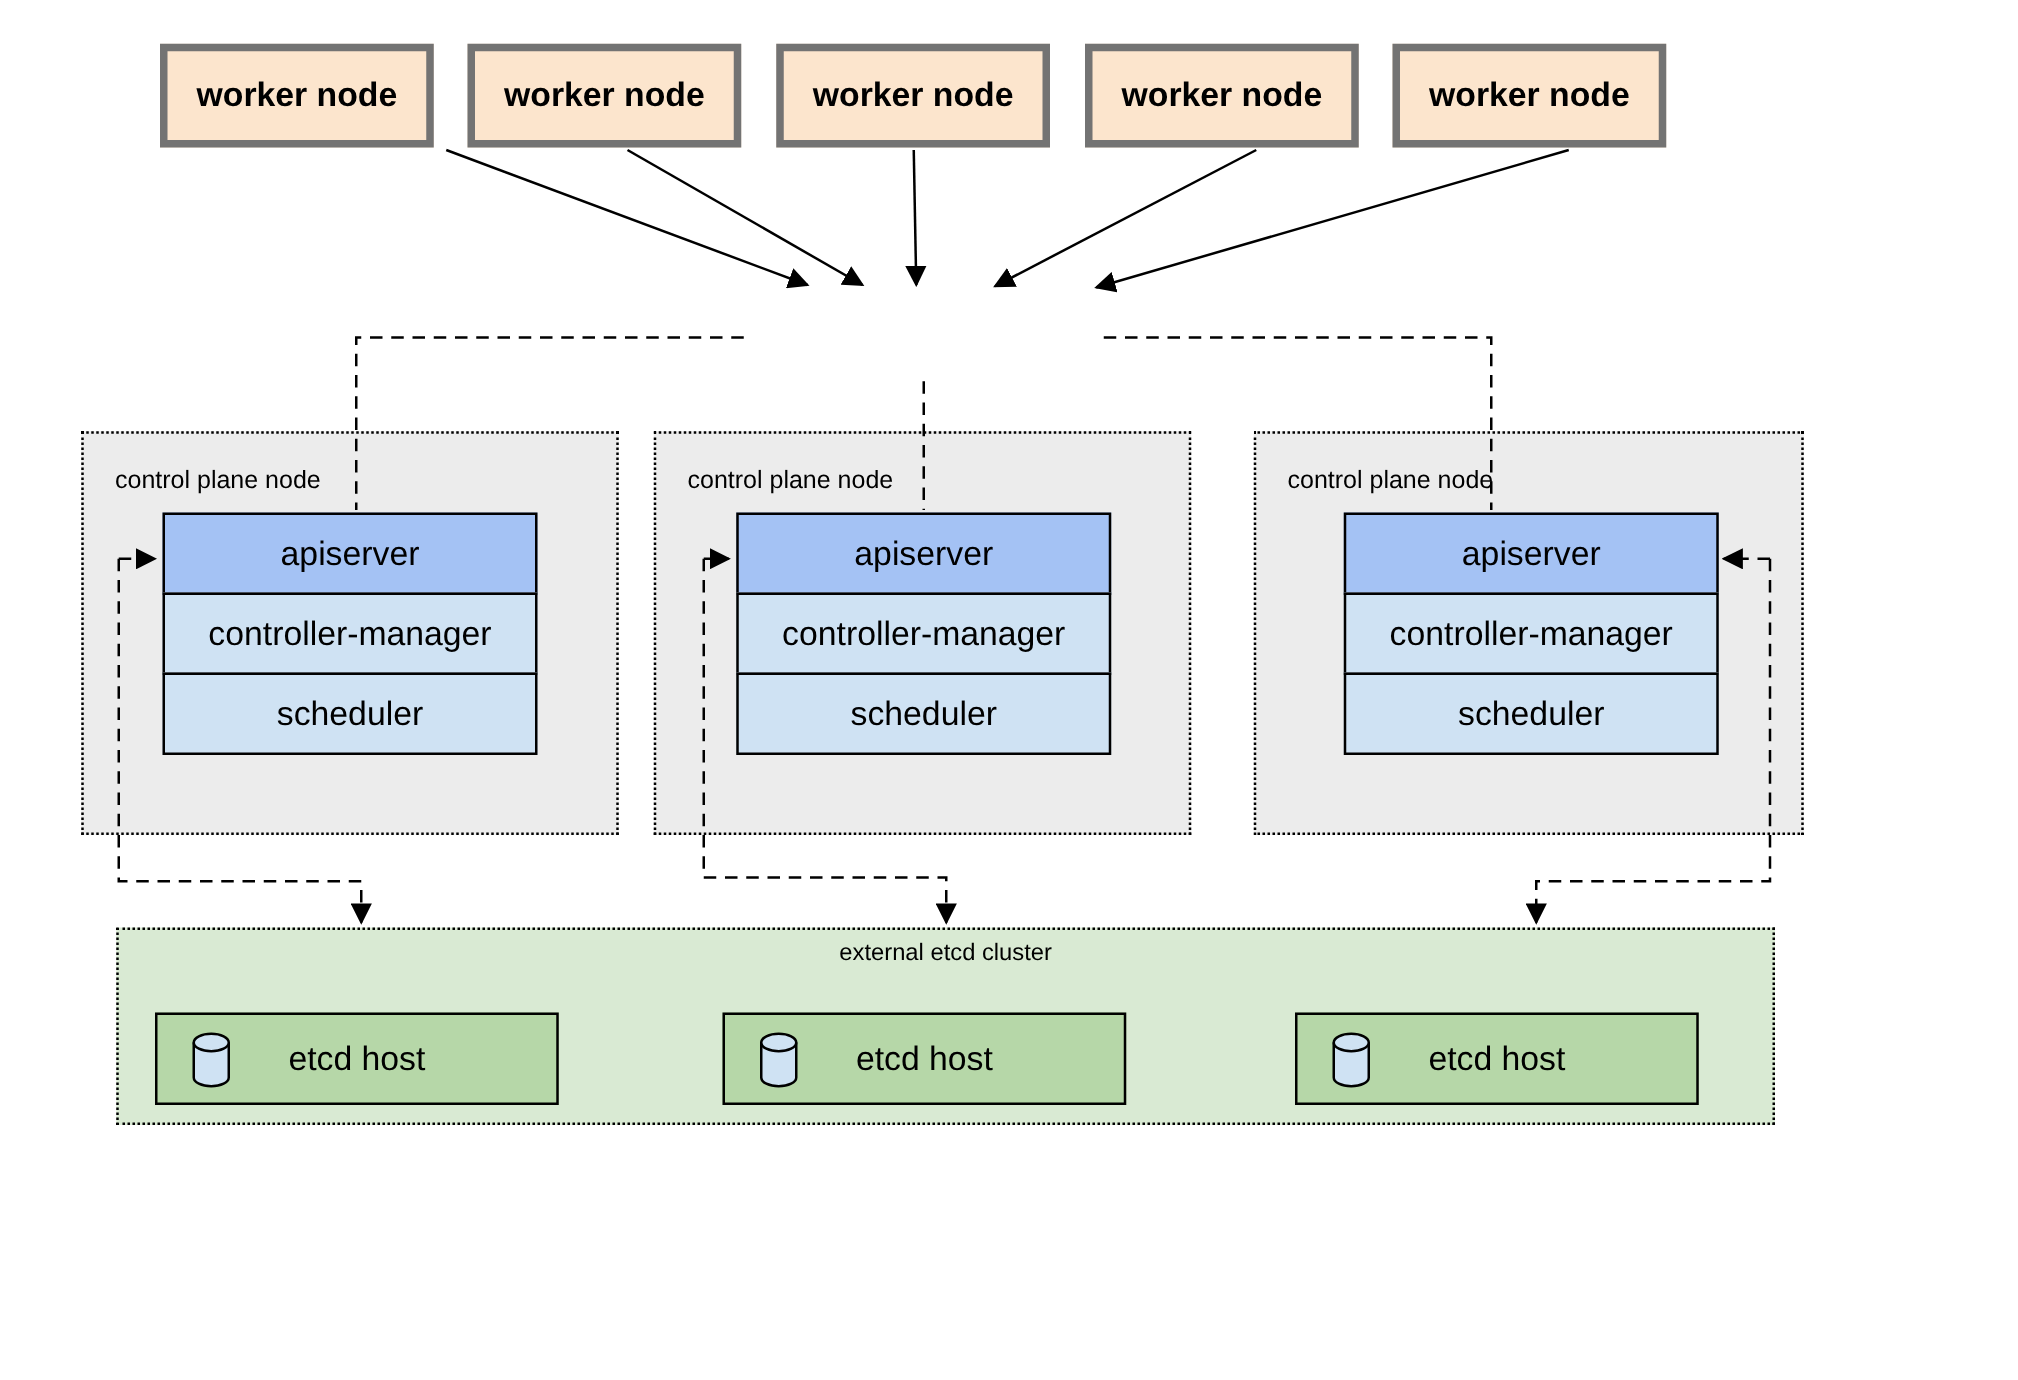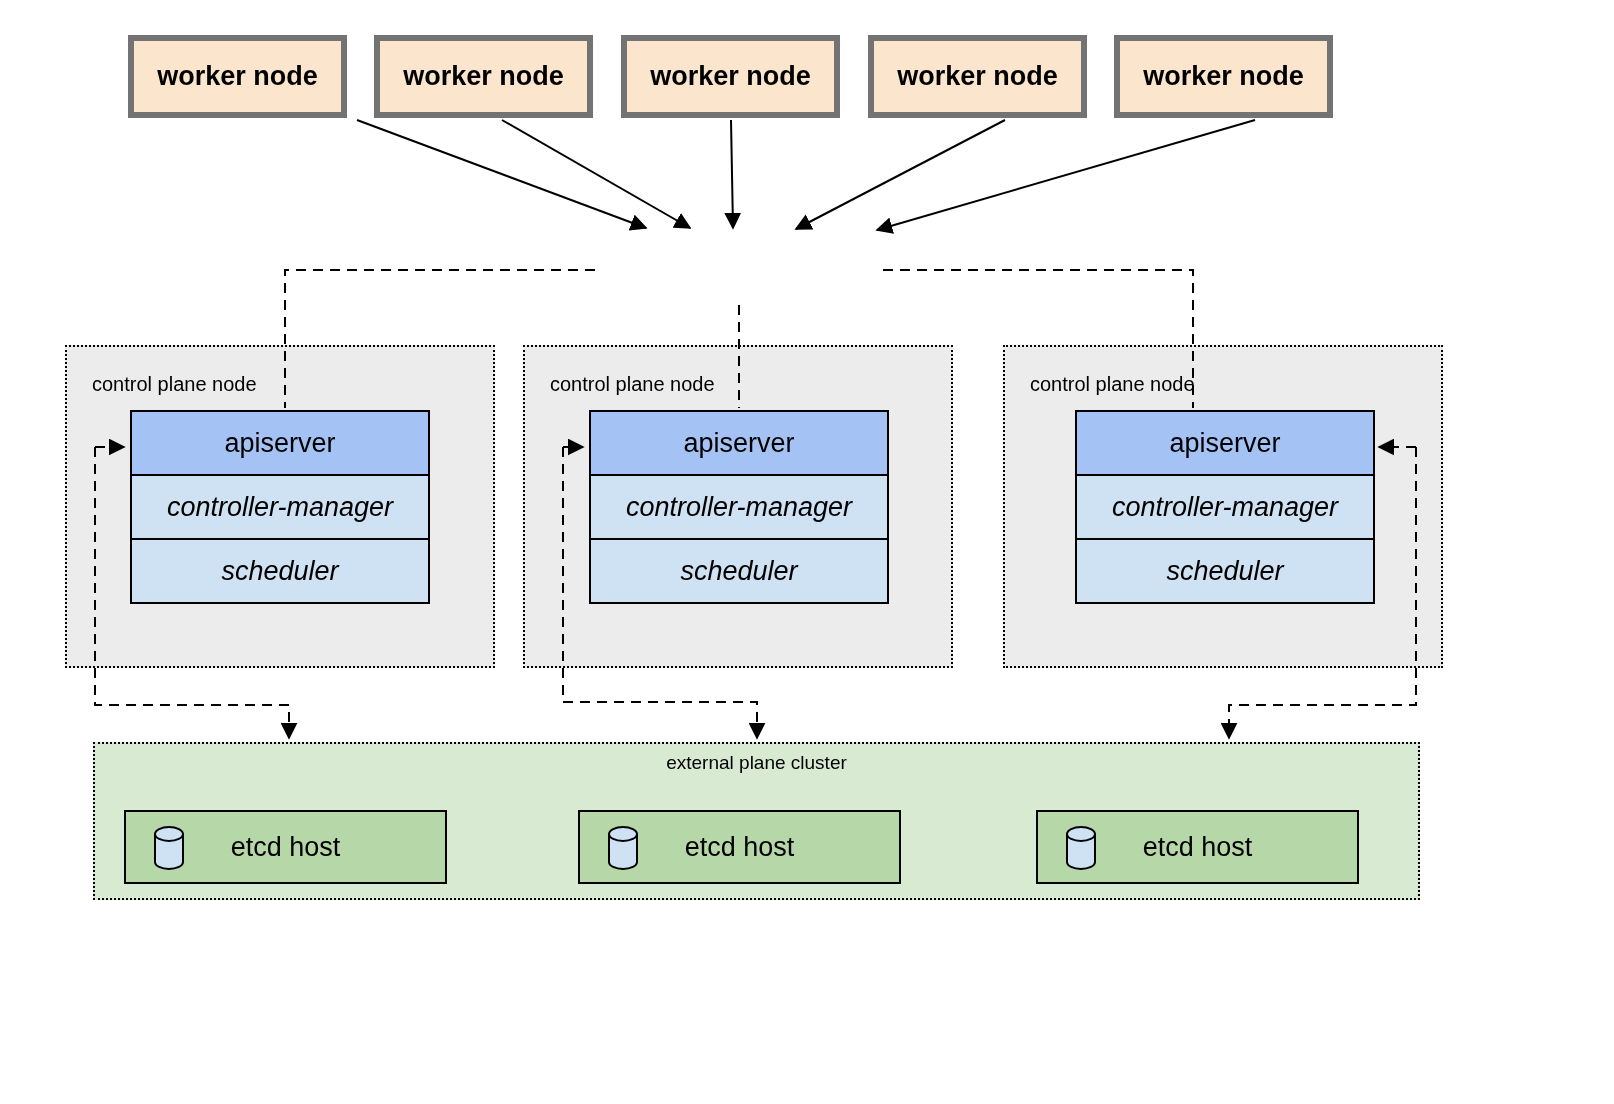--- a/index.html
+++ b/index.html
@@ -27,7 +27,7 @@
     display:flex;align-items:center;justify-content:center;
     font-size:27px;background:var(--component-fill);
   }
-  .comp-row + .comp-row{margin-top:-2px;font-style:italic;}
+  .comp-row + .comp-row{margin-top:-2px;}
   .comp-row.apiserver{background:var(--apiserver-fill);}
   .etcd-cluster{
     background:var(--etcd-cluster-fill);

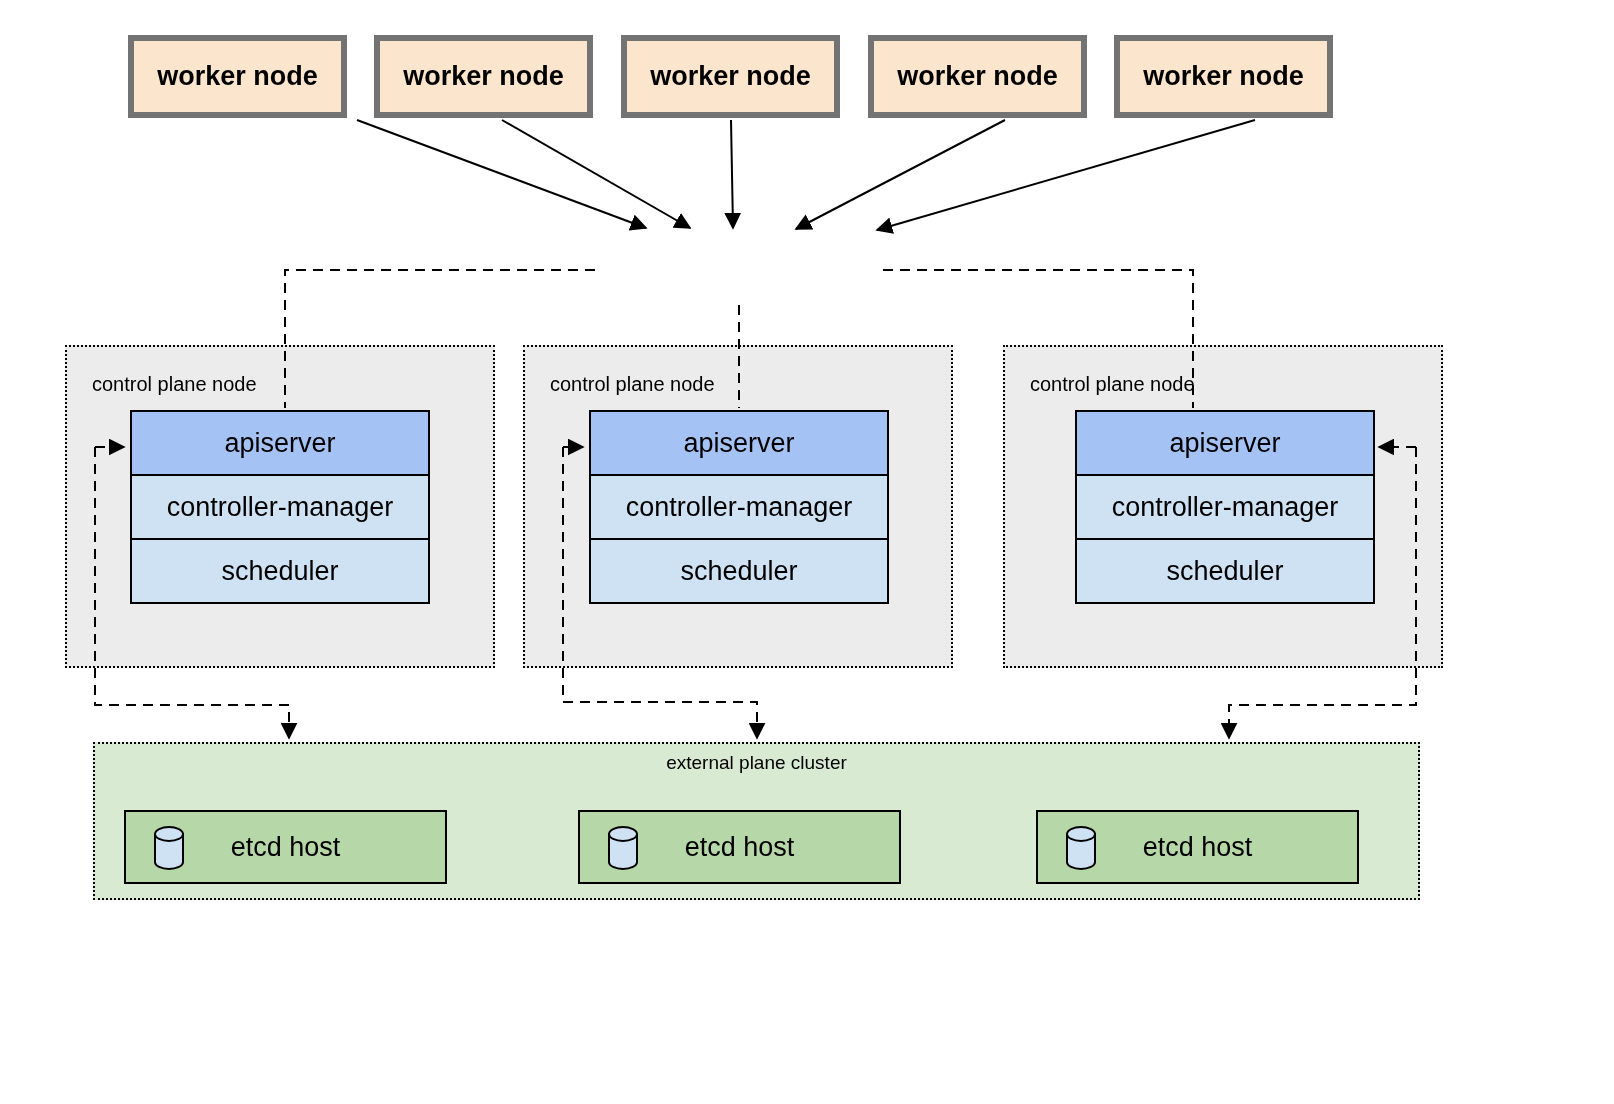--- a/index.html
+++ b/index.html
@@ -121,7 +121,7 @@
   </div>
 
   <div class="abs etcd-cluster" style="left:93px;top:742px;width:1327px;height:158px;">
-    <span class="etcd-title">external plane cluster</span>
+    <span class="etcd-title">external etcd cluster</span>
 
     <div class="abs etcd-host" style="left:29px;top:66px;width:323px;height:74px;">
       <svg class="db-icon" width="34" height="46" viewBox="0 0 34 46">

